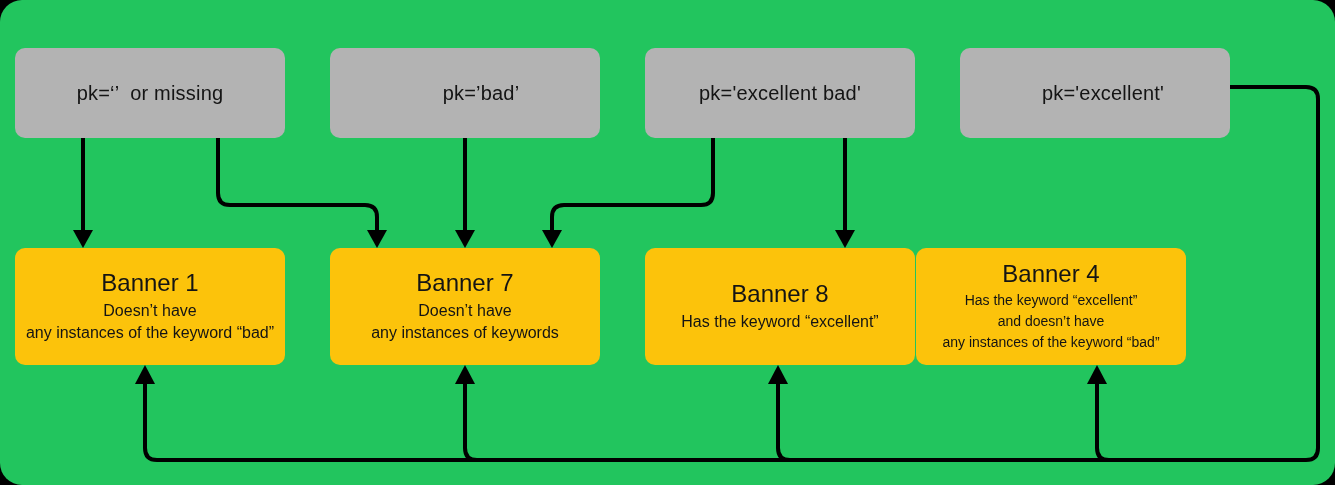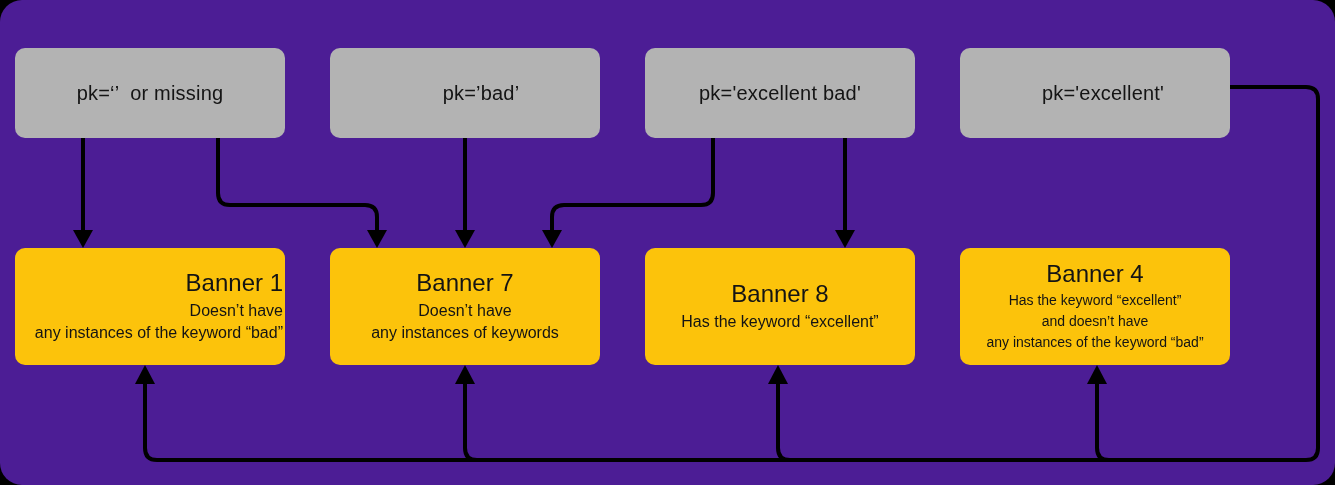--- a/index.html
+++ b/index.html
@@ -6,7 +6,7 @@
   .canvas{
     position:relative;
     width:1335px;height:485px;
-    background:#4c1d95;
+    background:#22c55e;
     border-radius:22px;
     overflow:hidden;
     font-family:"Liberation Sans",sans-serif;

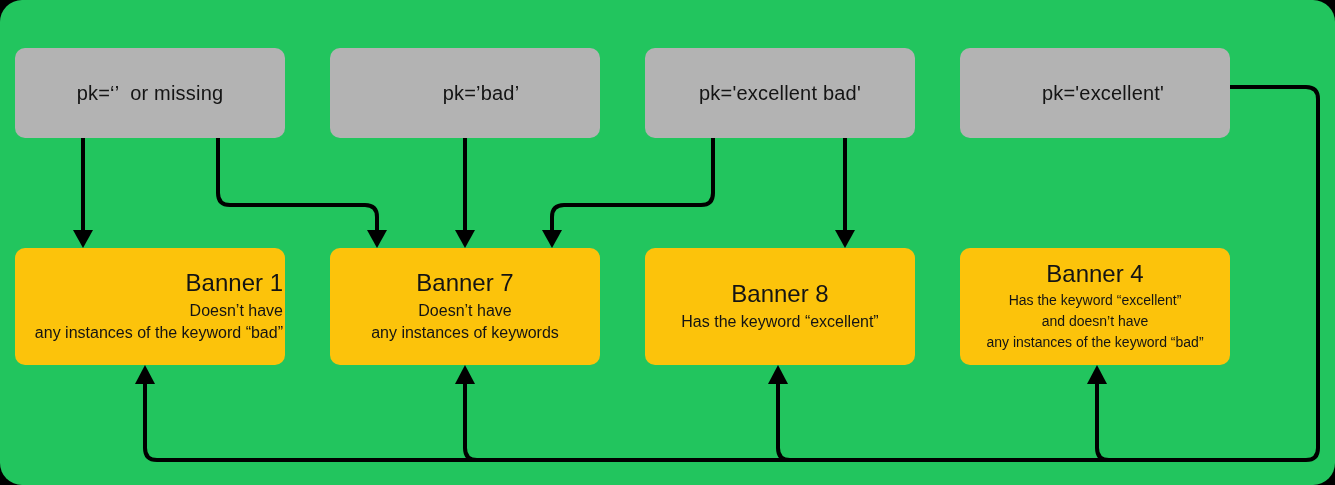--- a/index.html
+++ b/index.html
@@ -37,7 +37,7 @@
   .banner-line{font-size:16px;line-height:1.38;}
   .banner--small .banner-line{font-size:14px;line-height:1.5;}
   .s1{left:15px;} .s2{left:330px;padding-left:32px;} .s3{left:645px;} .s4{left:960px;padding-left:16px;}
-  .b1{left:15px;align-items:flex-end;} .b2{left:330px;} .b3{left:645px;} .b4{left:960px;}
+  .b1{left:15px;} .b2{left:330px;} .b3{left:645px;} .b4{left:960px;}
   .edge-line{fill:none;stroke:#000;stroke-width:4;stroke-linecap:butt;stroke-linejoin:round;}
   .edge-head{fill:#000;stroke:none;}
 </style>

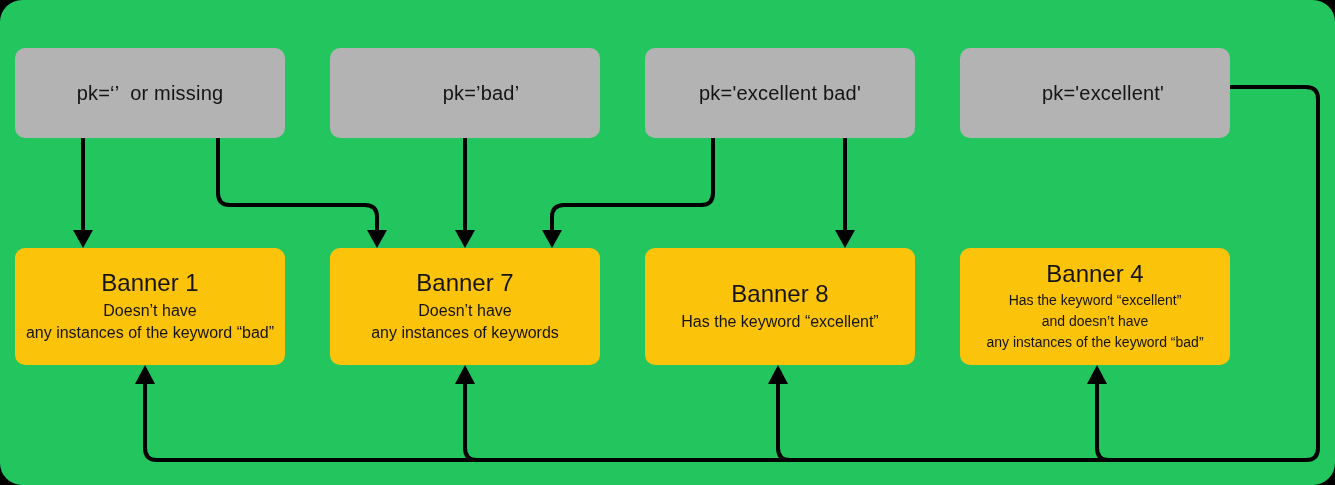--- a/index.html
+++ b/index.html
@@ -37,7 +37,7 @@
   .banner-line{font-size:16px;line-height:1.38;}
   .banner--small .banner-line{font-size:14px;line-height:1.5;}
   .s1{left:15px;} .s2{left:330px;padding-left:32px;} .s3{left:645px;} .s4{left:960px;padding-left:16px;}
-  .b1{left:15px;} .b2{left:330px;} .b3{left:645px;} .b4{left:960px;}
+  .b1{left:15px;} .b2{left:330px;} .b3{left:645px;} .b4{left:916px;}
   .edge-line{fill:none;stroke:#000;stroke-width:4;stroke-linecap:butt;stroke-linejoin:round;}
   .edge-head{fill:#000;stroke:none;}
 </style>

